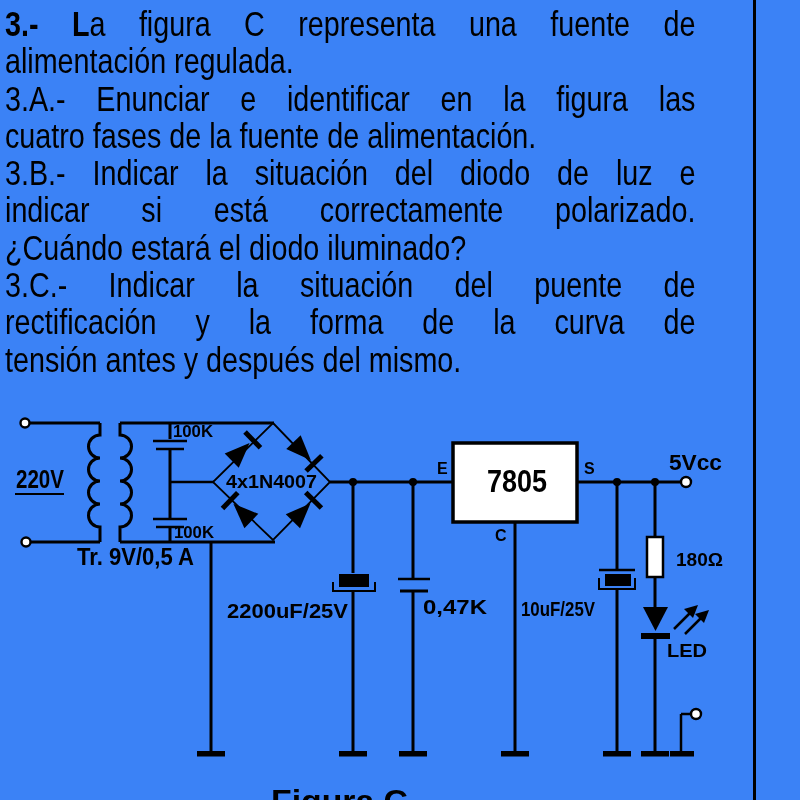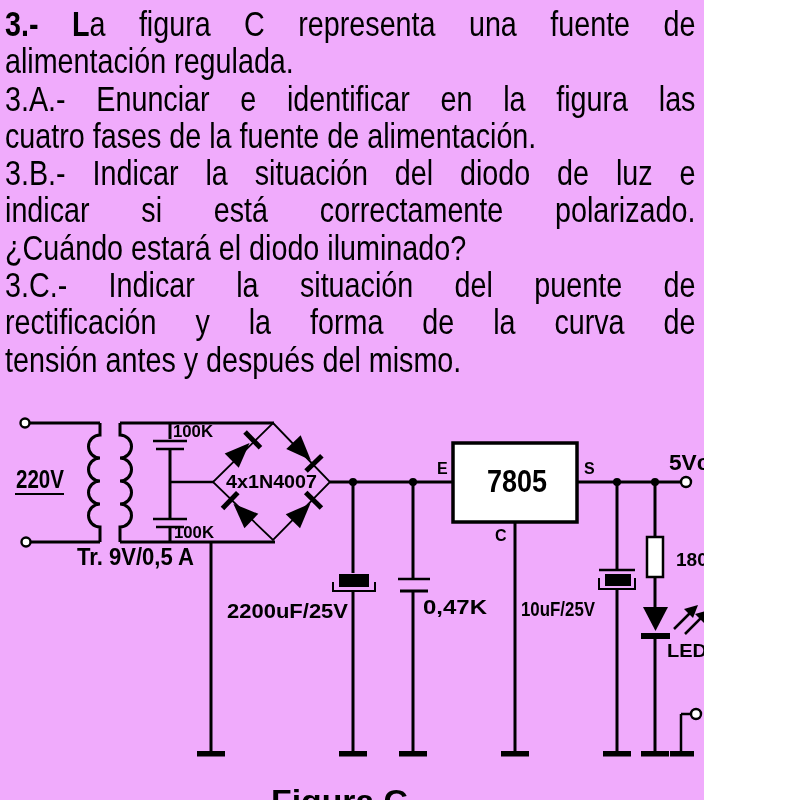--- a/index.html
+++ b/index.html
@@ -3,7 +3,7 @@
 <meta charset="utf-8">
 <style>
   html,body{margin:0;padding:0;background:#fff;}
-  .page{position:relative;width:704px;height:800px;background:#f0abfc;overflow:hidden;
+  .page{position:relative;width:800px;height:800px;background:#3b82f6;overflow:hidden;
         font-family:"Liberation Sans",sans-serif;color:#000;}
   .right-border{position:absolute;left:753px;top:0;width:3px;height:800px;background:#000;}
   .text-block{position:absolute;top:5px;left:5px;width:842px;

